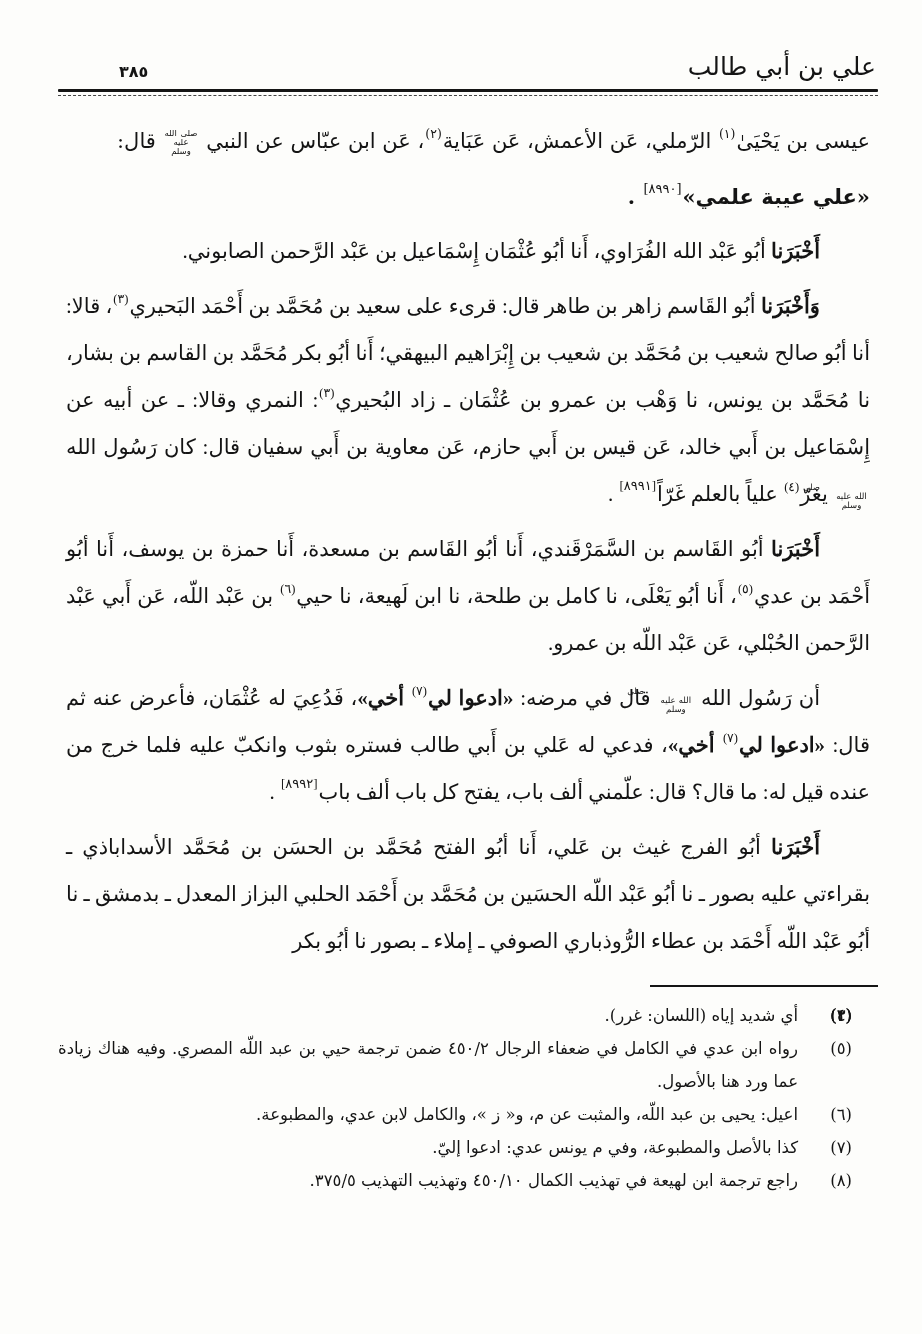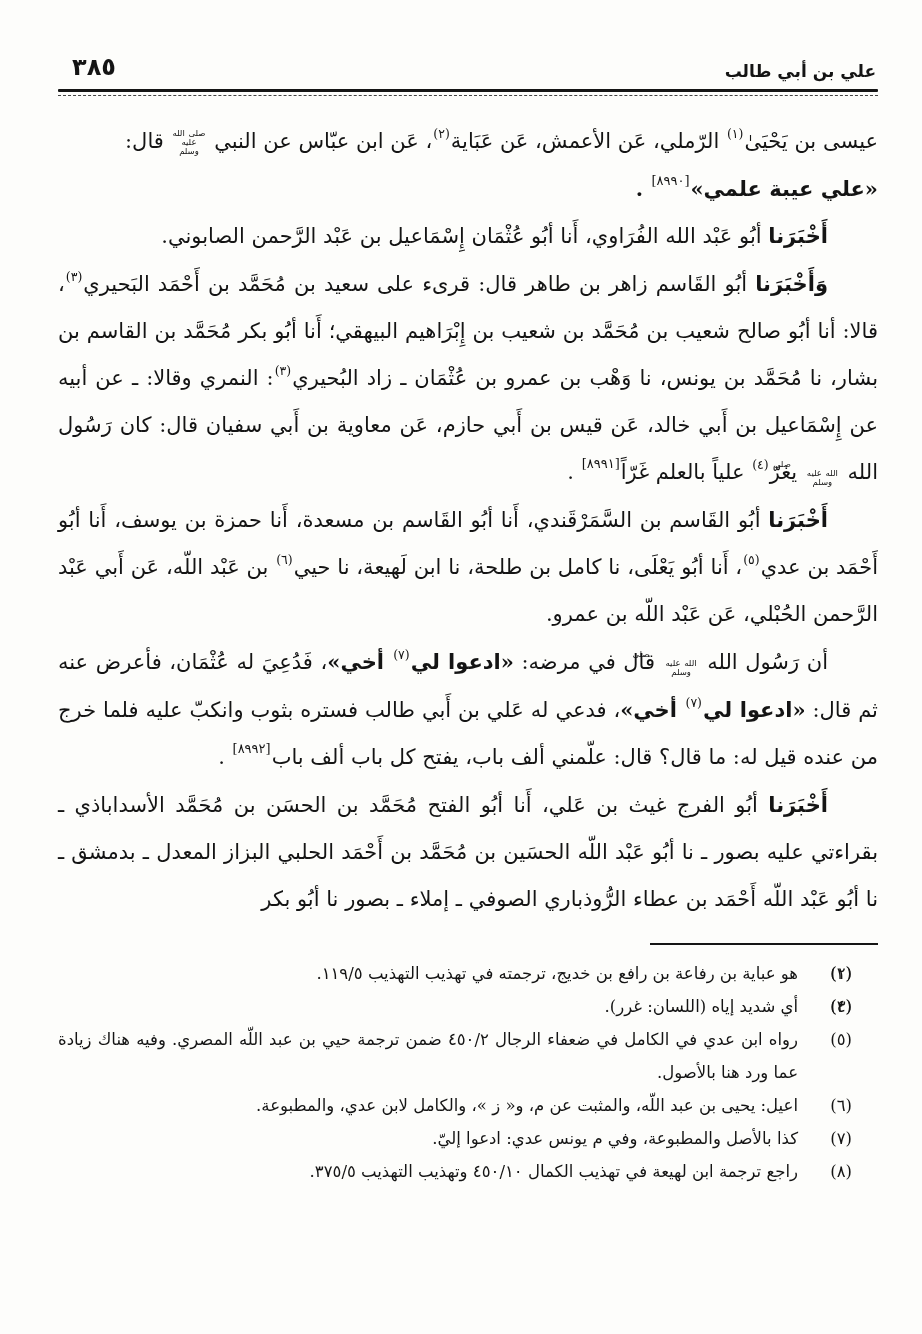--- a/index.html
+++ b/index.html
@@ -14,7 +14,7 @@
   
   .hdr{display:flex;justify-content:space-between;align-items:flex-end;padding:0 2px 8px 14px;}
   .hdr .title{font-size:17px;font-weight:bold;letter-spacing:0;}
-  .hdr .pnum{font-size:24px;font-weight:bold;}
+  .hdr .pnum{font-size:16px;font-weight:bold;margin-left:47px;}
   .rule-thick{height:3px;background:#151515;border-radius:1px;}
   .rule-thin{height:1px;border-bottom:1px dashed #444;margin-top:2px;}
   

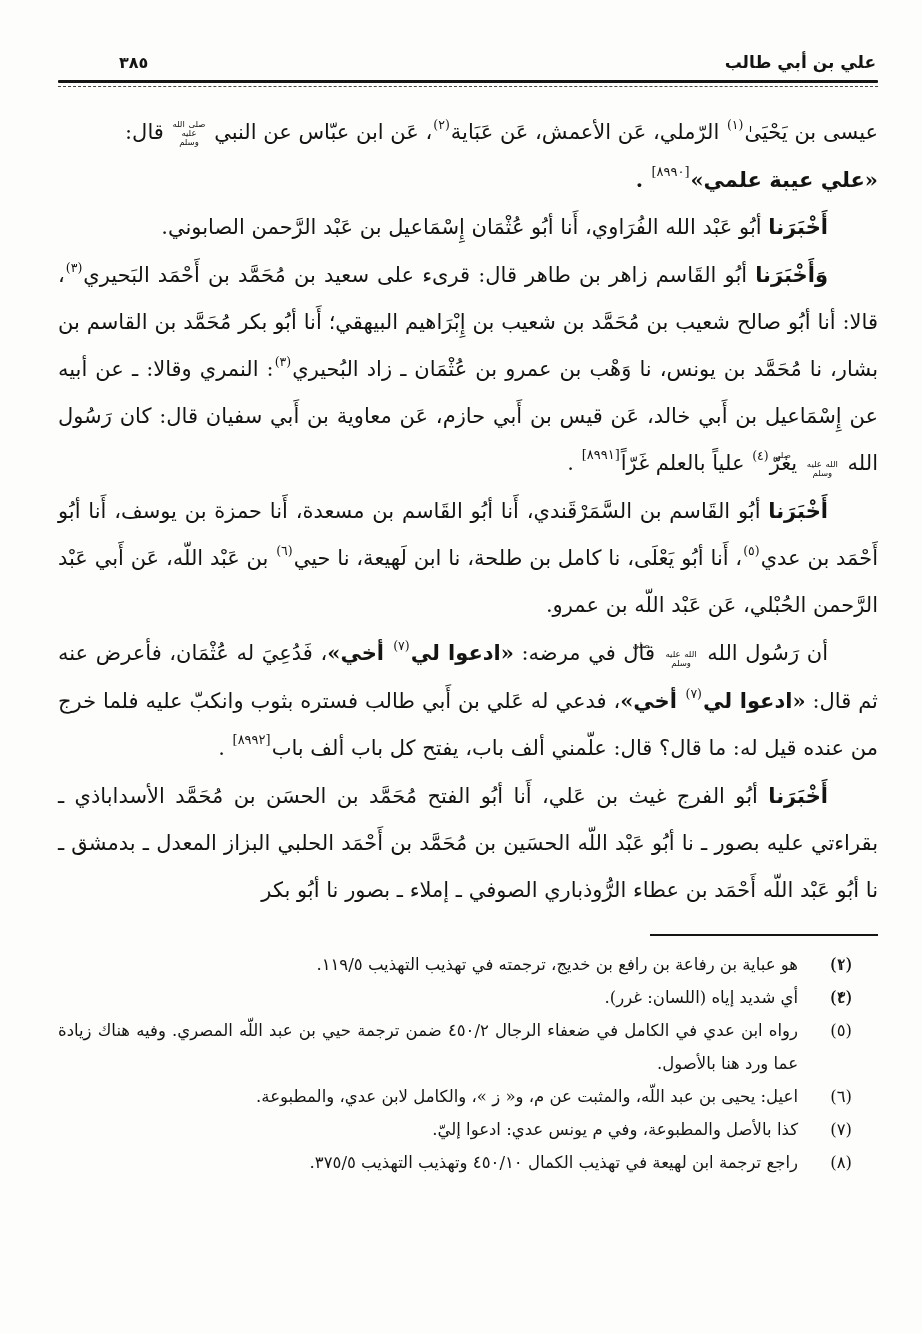--- a/index.html
+++ b/index.html
@@ -13,7 +13,7 @@
   }
   
   .hdr{display:flex;justify-content:space-between;align-items:flex-end;padding:0 2px 8px 14px;}
-  .hdr .title{font-size:17px;font-weight:bold;letter-spacing:0;}
+  .hdr .title{font-size:25px;font-weight:normal;letter-spacing:0;}
   .hdr .pnum{font-size:16px;font-weight:bold;margin-left:47px;}
   .rule-thick{height:3px;background:#151515;border-radius:1px;}
   .rule-thin{height:1px;border-bottom:1px dashed #444;margin-top:2px;}

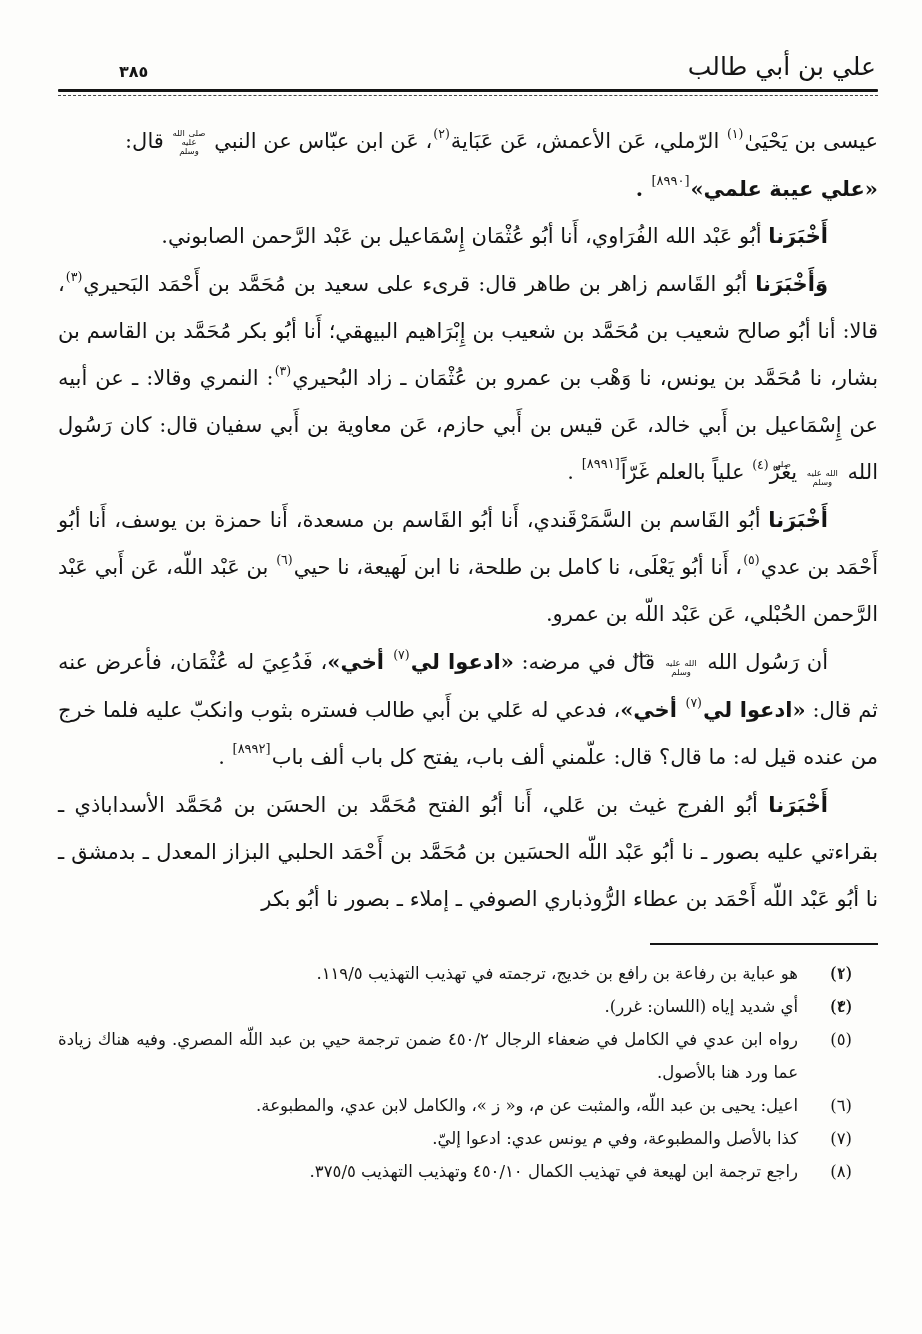--- a/index.html
+++ b/index.html
@@ -19,7 +19,7 @@
   .rule-thin{height:1px;border-bottom:1px dashed #444;margin-top:2px;}
   
   .bodytext{margin-top:22px;font-size:21px;line-height:47px;text-align:justify;}
-  .bodytext p{margin:0;}
+  .bodytext p{margin:8px;}
   p.indent{text-indent:50px;}
   p.matn{text-align:right;font-weight:bold;}
   .seg{}

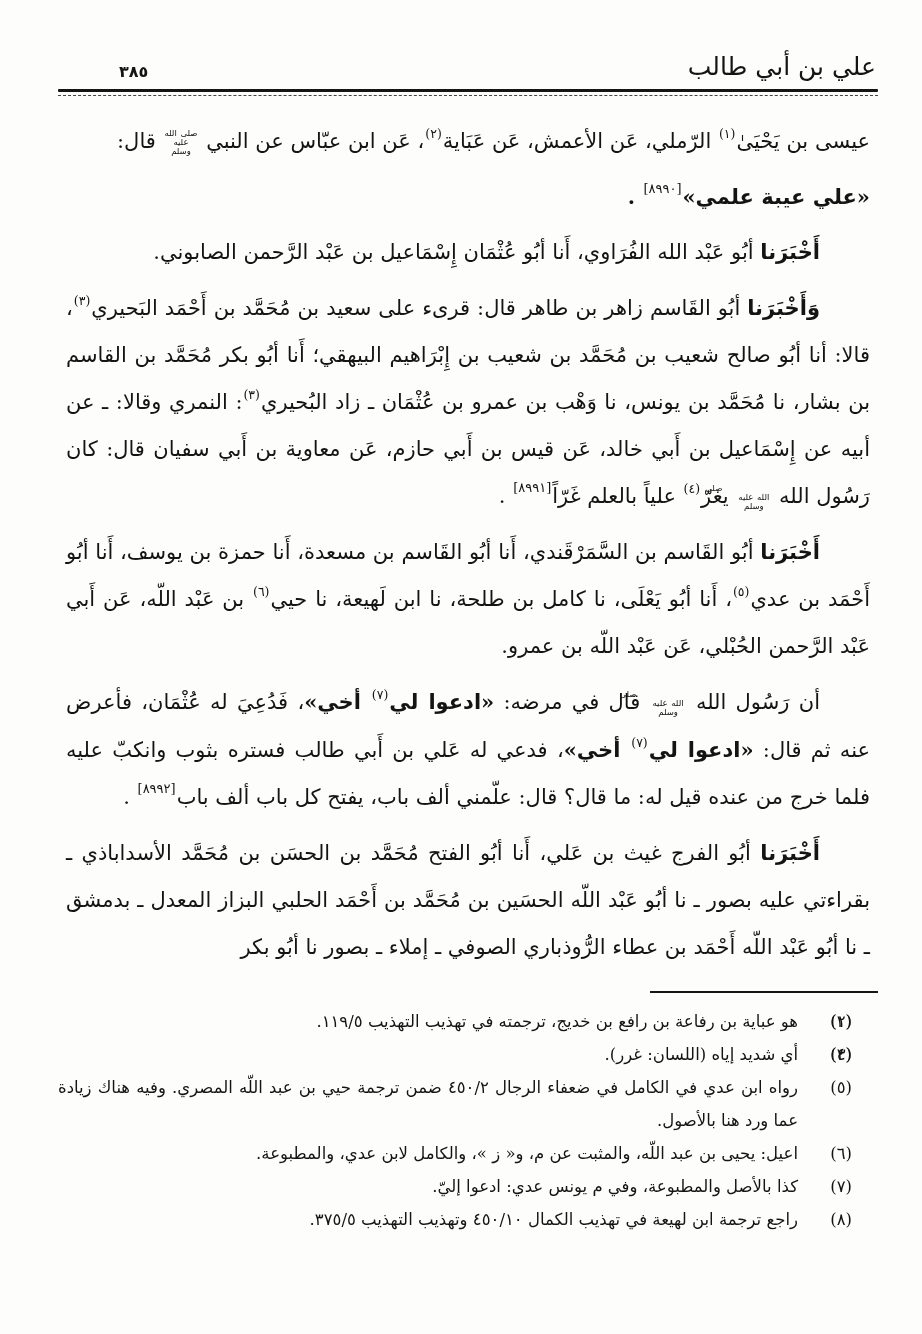--- a/index.html
+++ b/index.html
@@ -20,7 +20,7 @@
   
   .bodytext{margin-top:22px;font-size:21px;line-height:47px;text-align:justify;}
   .bodytext p{margin:8px;}
-  p.indent{text-indent:50px;}
+  p.indent{text-indent:50px;font-family:Liberation Serif, serif;}
   p.matn{text-align:right;font-weight:bold;}
   .seg{}
   .seg.b{font-weight:bold;}

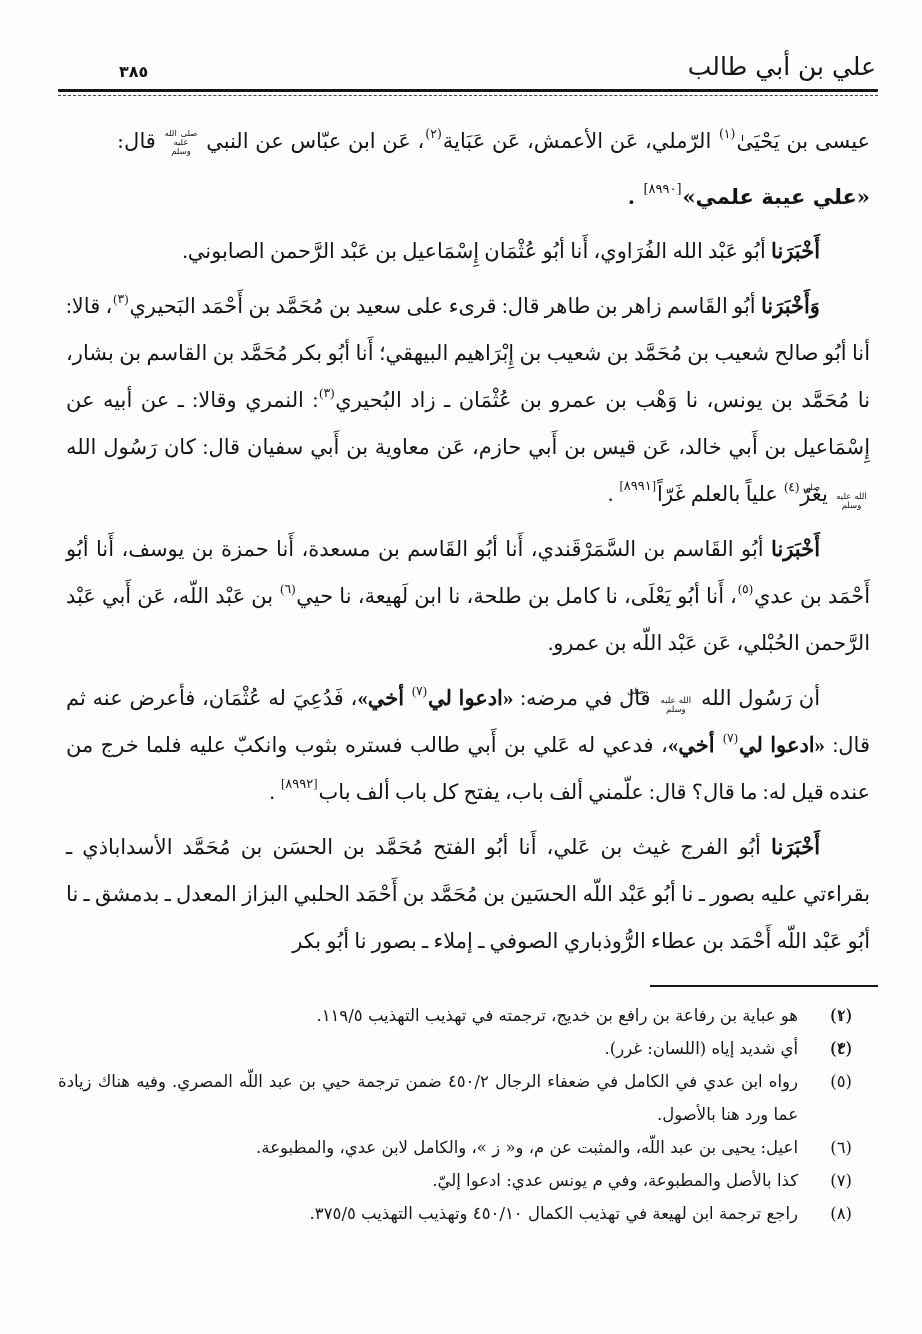--- a/index.html
+++ b/index.html
@@ -67,7 +67,6 @@
     </div>
     <div class="fn">
       <span class="fn-num">(٢)</span>
-      <span class="fn-text">هو عباية بن رفاعة بن رافع بن خديج، ترجمته في تهذيب التهذيب ٥‏/‏١١٩.</span>
     </div>
     <div class="fn">
       <span class="fn-num">(٣)</span>

